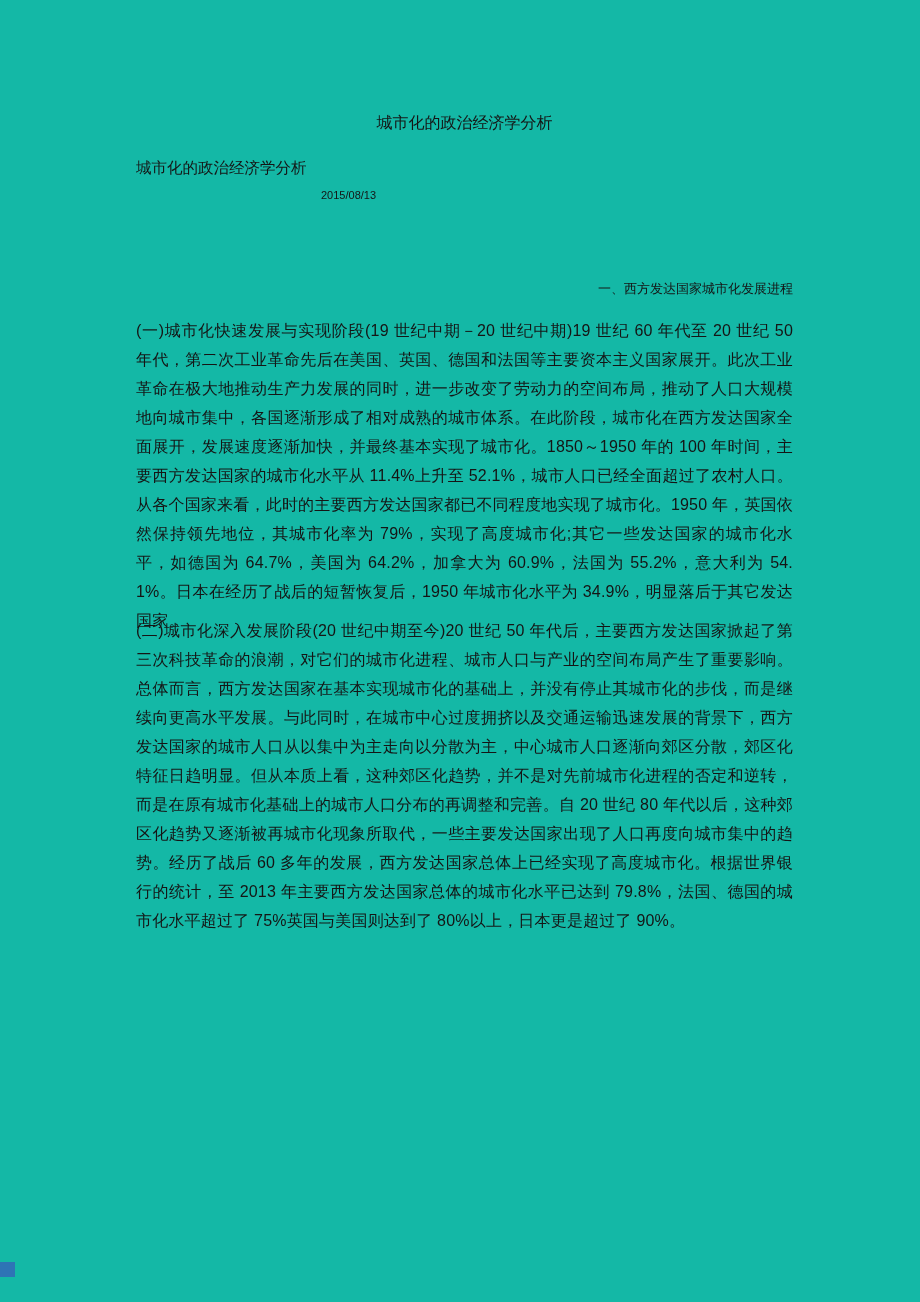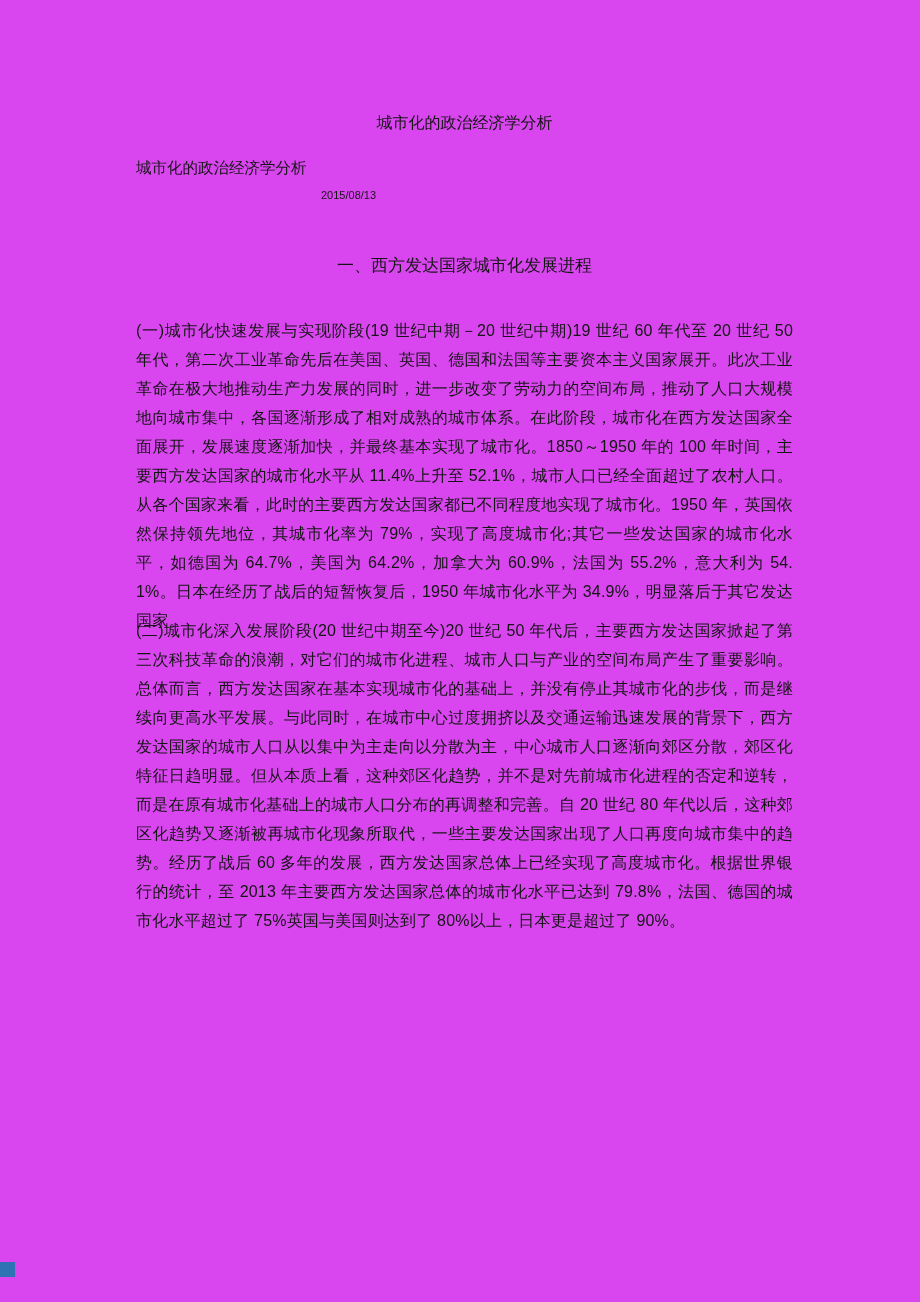--- a/index.html
+++ b/index.html
@@ -17,7 +17,7 @@
   .sheet {
     position: absolute;
     inset: 0;
-    background: #d946ef;
+    background: #14b8a6;
   }
   .content {
     position: absolute;

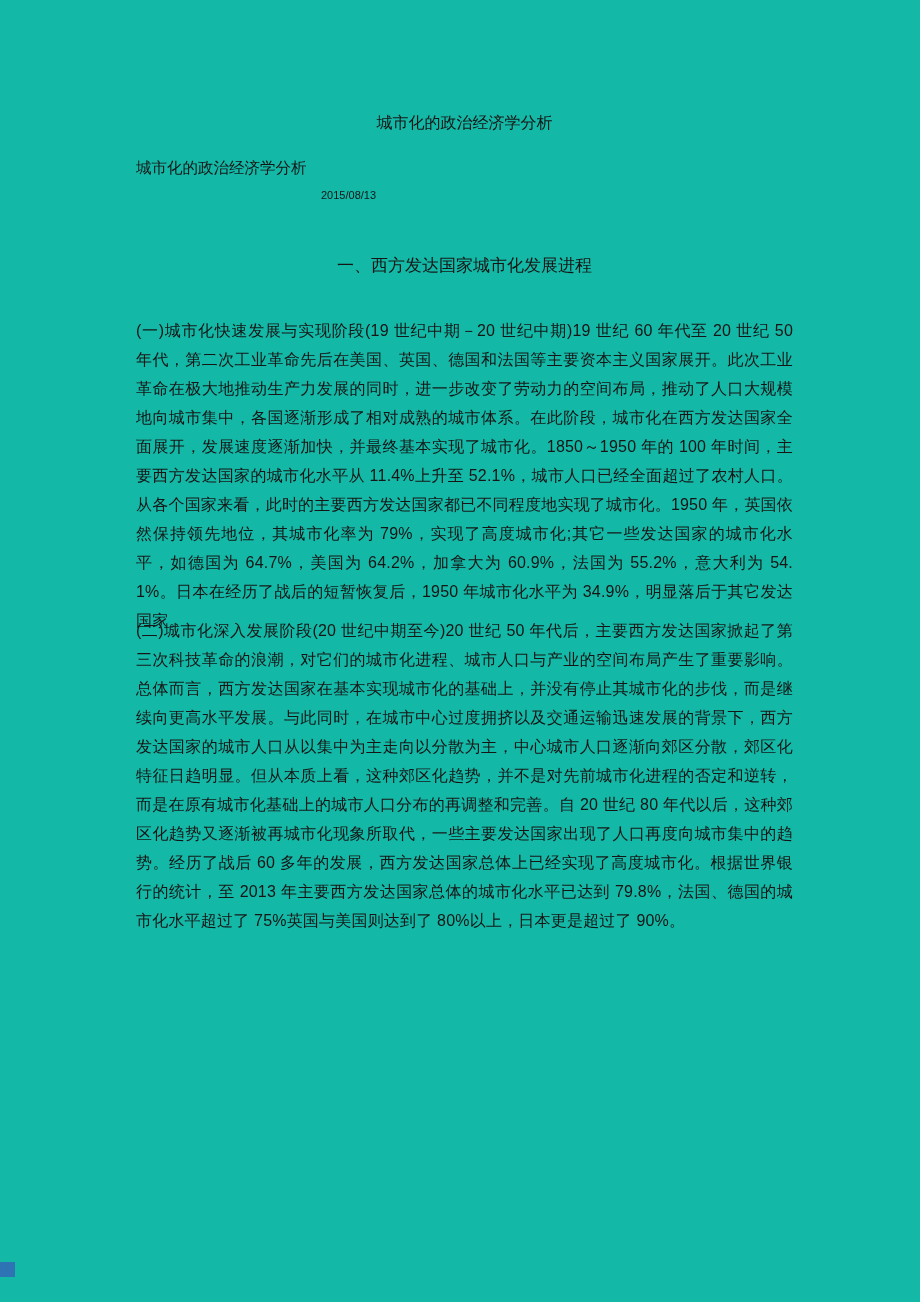--- a/index.html
+++ b/index.html
@@ -55,11 +55,11 @@
   }
   .heading-center {
     position: absolute;
-    top: 251px;
+    top: 274px;
     left: 0;
     width: 100%;
-    text-align: center;
-    font-size: 17px;
+    text-align: right;
+    font-size: 13px;
     line-height: 29px;
     white-space: nowrap;
   }

